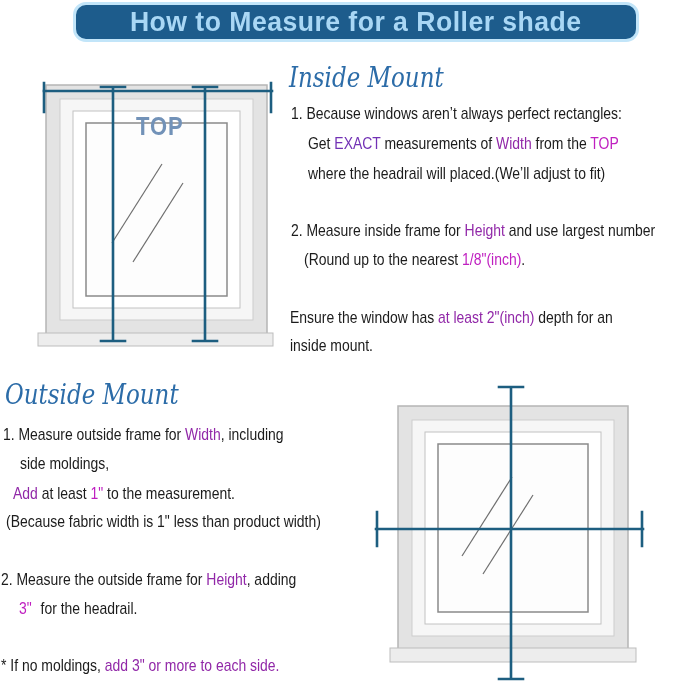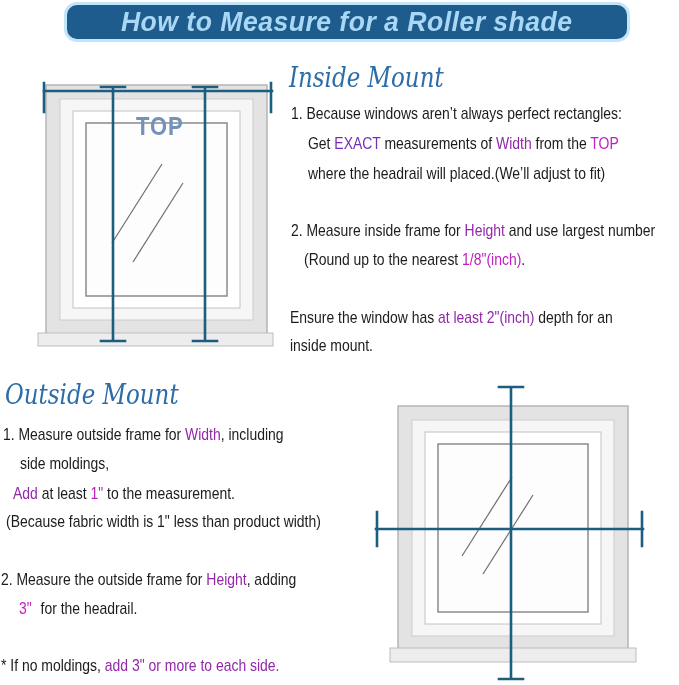--- a/index.html
+++ b/index.html
@@ -9,9 +9,9 @@
   }
   
   #banner{
-    position:absolute;left:64px;top:2px;width:566px;height:40px;
+    position:absolute;left:73px;top:2px;width:566px;height:40px;
     background:#1d5c8c;border:3px solid #c2e5f9;border-radius:13px;
-    box-sizing:border-box;display:flex;align-items:center;justify-content:center;font-style:italic;
+    box-sizing:border-box;display:flex;align-items:center;justify-content:center;
   }
   #banner .t{
     color:#a9d7f5;font-size:28px;font-weight:bold;letter-spacing:0.5px;

